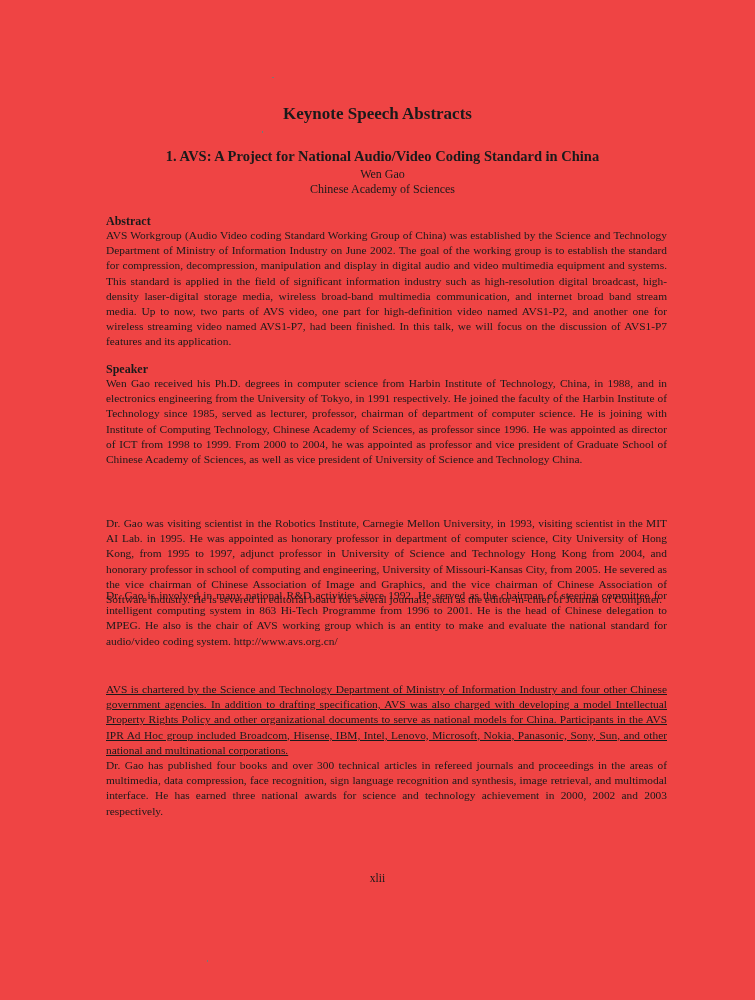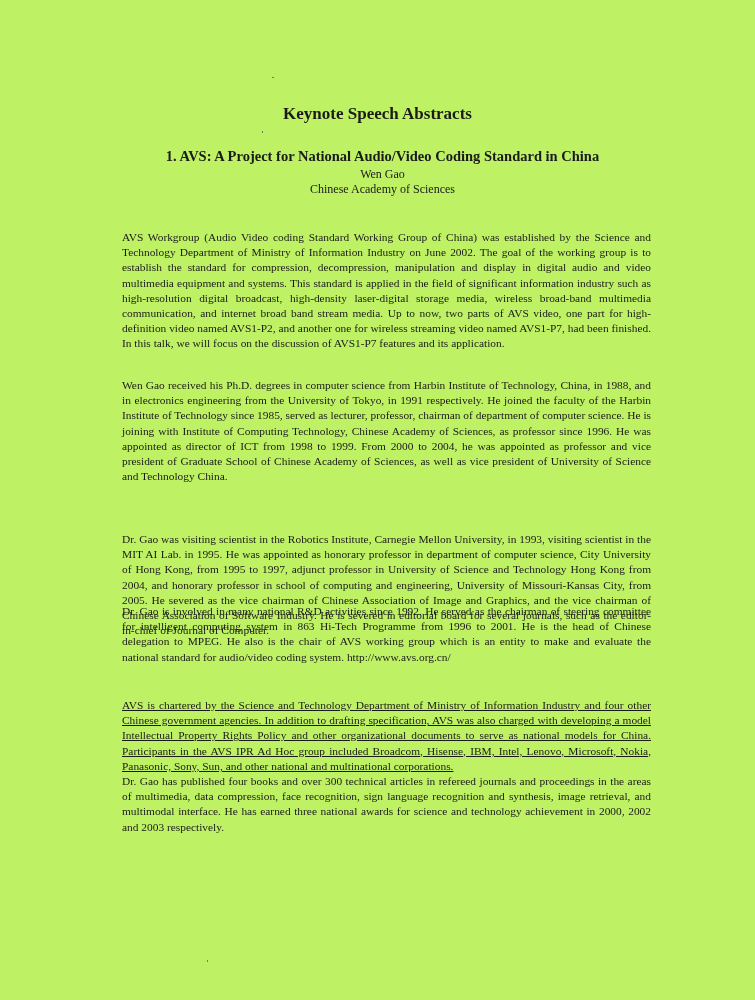--- a/index.html
+++ b/index.html
@@ -20,7 +20,7 @@
       left: 0; top: 0;
       width: 755px;
       height: 1000px;
-      background: #bef264;
+      background: #ef4444;
     }
     .doc-title {
       position: absolute;

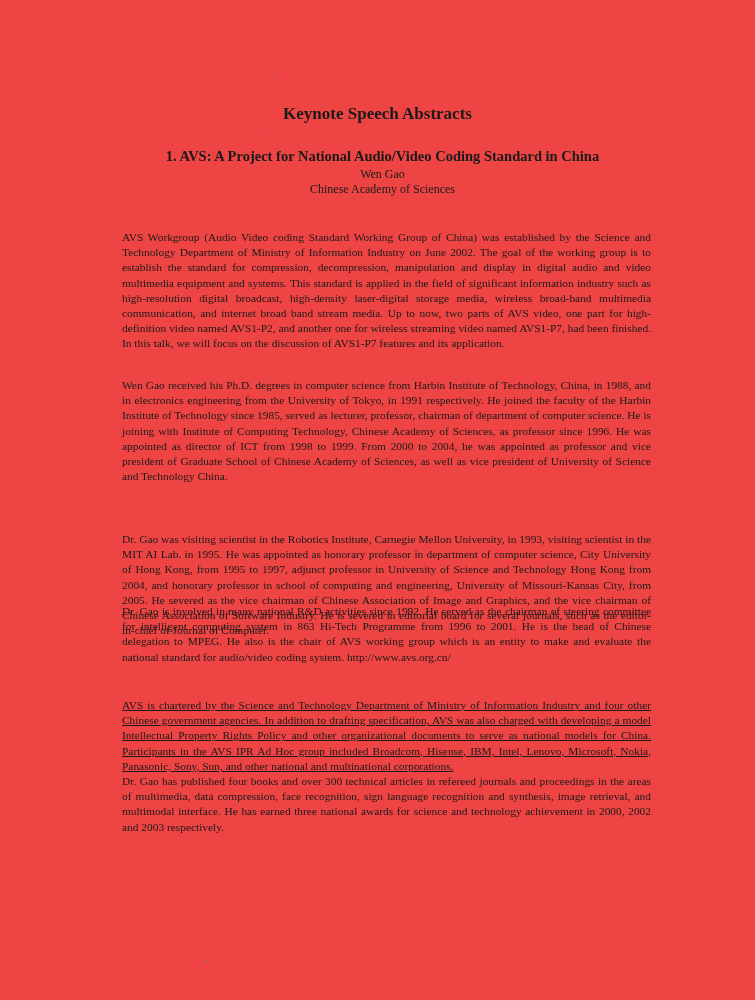--- a/index.html
+++ b/index.html
@@ -111,6 +111,7 @@
   <div class="affiliation">Chinese Academy of Sciences</div>
 
   <div class="body" id="abstract-block">
+    <div class="section-heading">Abstract</div>
     <p class="para">AVS Workgroup (Audio Video coding Standard Working Group of China) was established by the Science and Technology Department of Ministry of Information Industry on June 2002. The goal of the working group is to establish the standard for compression, decompression, manipulation and display in digital audio and video multimedia equipment and systems. This standard is applied in the field of significant information industry such as high-resolution digital broadcast, high-density laser-digital storage media, wireless broad-band multimedia communication, and internet broad band stream media. Up to now, two parts of AVS video, one part for high-definition video named AVS1-P2, and another one for wireless streaming video named AVS1-P7, had been finished. In this talk, we will focus on the discussion of AVS1-P7 features and its application.</p>
   </div>
 

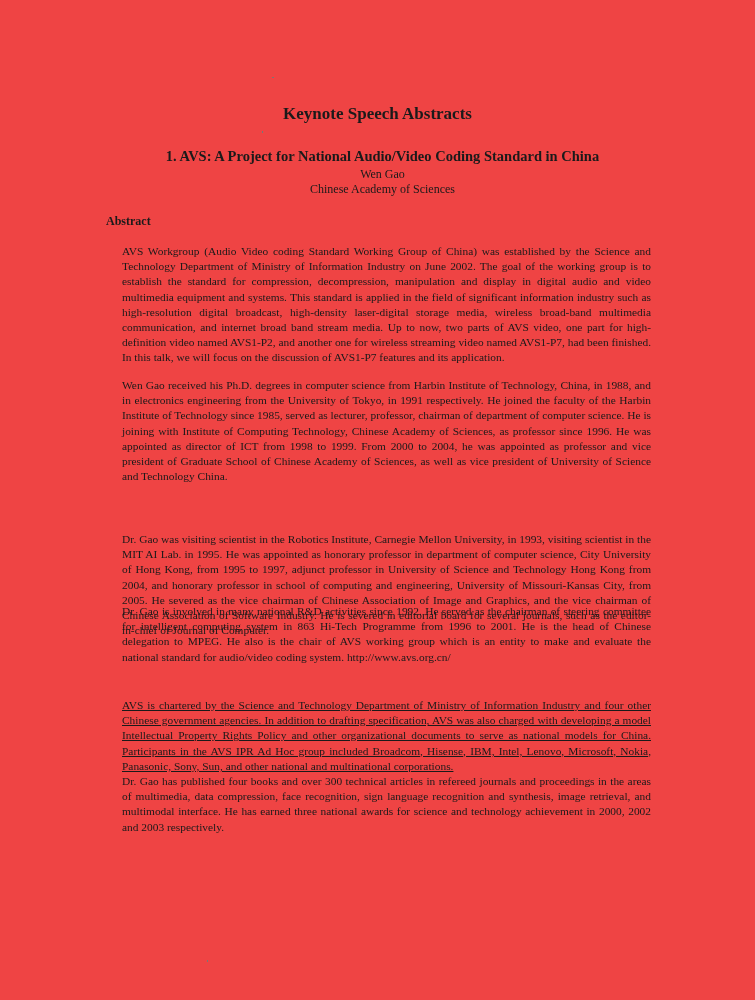--- a/index.html
+++ b/index.html
@@ -72,7 +72,7 @@
       line-height: 14px;
     }
     .para {
-      margin: 16px;
+      margin: 0;
     }
     #abstract-block { top: 214px; }
     #speaker-block { top: 362px; }

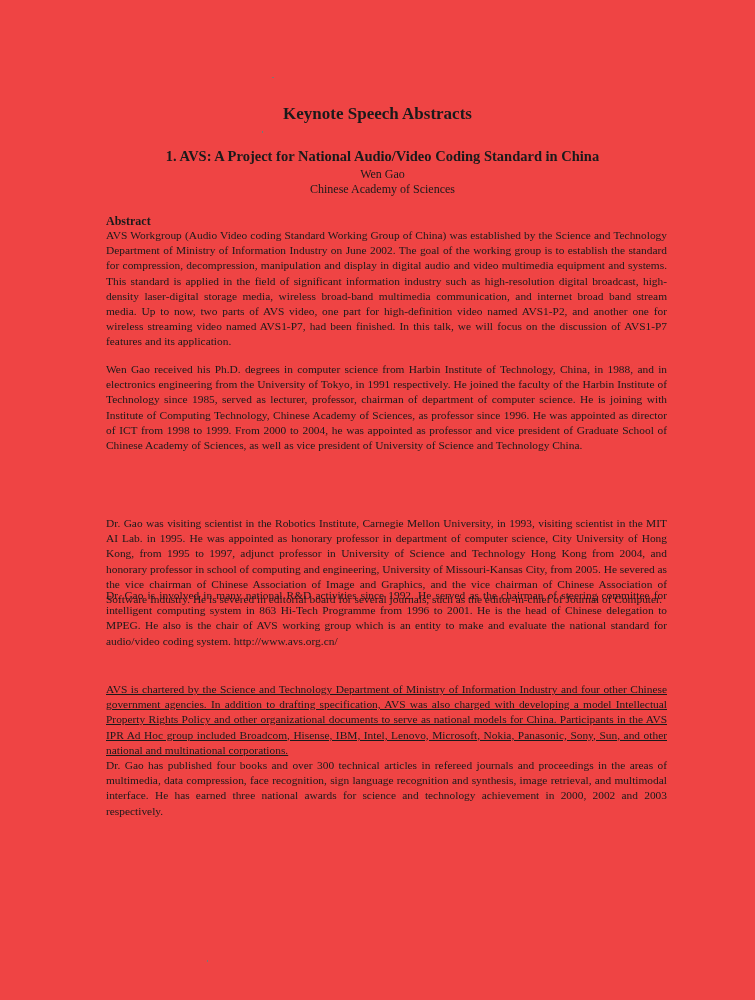--- a/index.html
+++ b/index.html
@@ -116,6 +116,7 @@
   </div>
 
   <div class="body" id="speaker-block">
+    <div class="section-heading">Speaker</div>
     <p class="para">Wen Gao received his Ph.D. degrees in computer science from Harbin Institute of Technology, China, in 1988, and in electronics engineering from the University of Tokyo, in 1991 respectively. He joined the faculty of the Harbin Institute of Technology since 1985, served as lecturer, professor, chairman of department of computer science. He is joining with Institute of Computing Technology, Chinese Academy of Sciences, as professor since 1996. He was appointed as director of ICT from 1998 to 1999. From 2000 to 2004, he was appointed as professor and vice president of Graduate School of Chinese Academy of Sciences, as well as vice president of University of Science and Technology China.</p>
   </div>
 

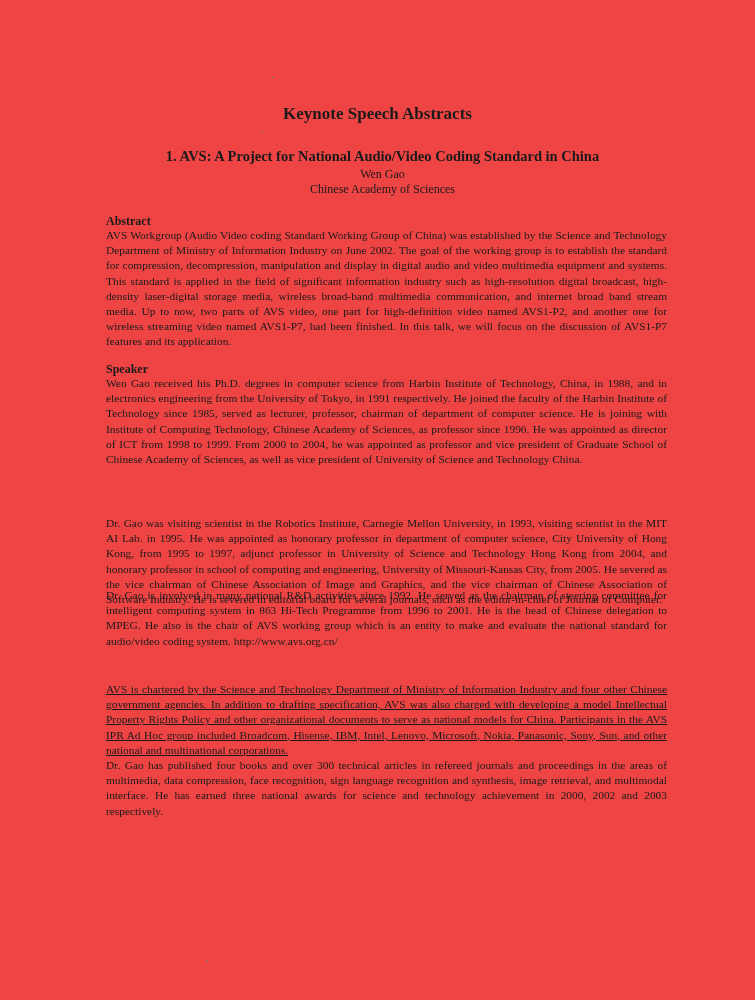--- a/index.html
+++ b/index.html
@@ -136,6 +136,7 @@
     <p class="para">Dr. Gao has published four books and over 300 technical articles in refereed journals and proceedings in the areas of multimedia, data compression, face recognition, sign language recognition and synthesis, image retrieval, and multimodal interface. He has earned three national awards for science and technology achievement in 2000, 2002 and 2003 respectively.</p>
   </div>
 
+  <div class="page-number">xlii</div>
 </div>
 
 </body></html>

